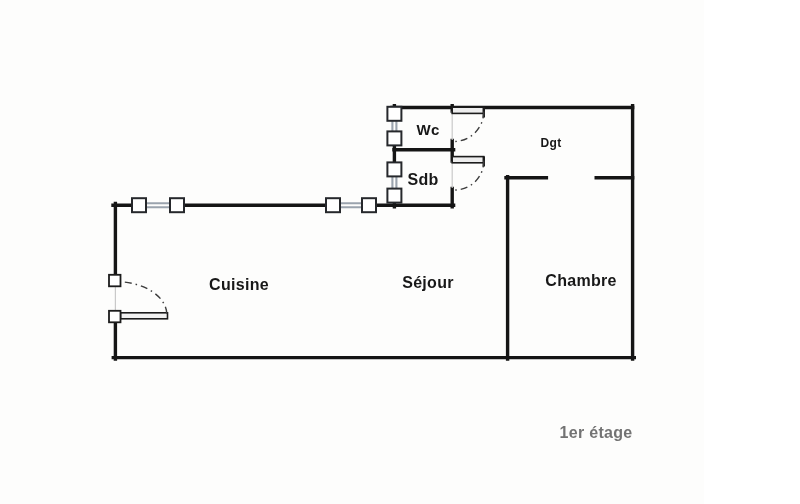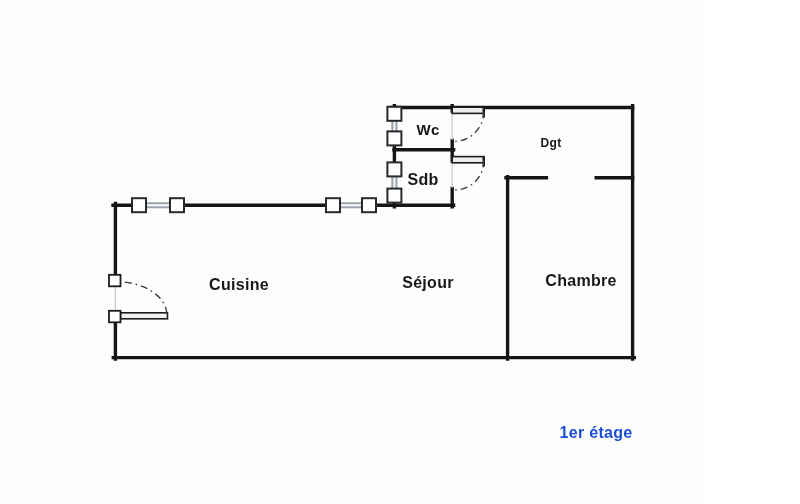--- a/index.html
+++ b/index.html
@@ -34,7 +34,7 @@
     transform: translate(-50%, -50%);
     font-size: 16px;
     font-weight: bold;
-    color: #1d4ed8;
+    color: #737373;
     letter-spacing: 0.3px;
     white-space: nowrap;
     user-select: none;

